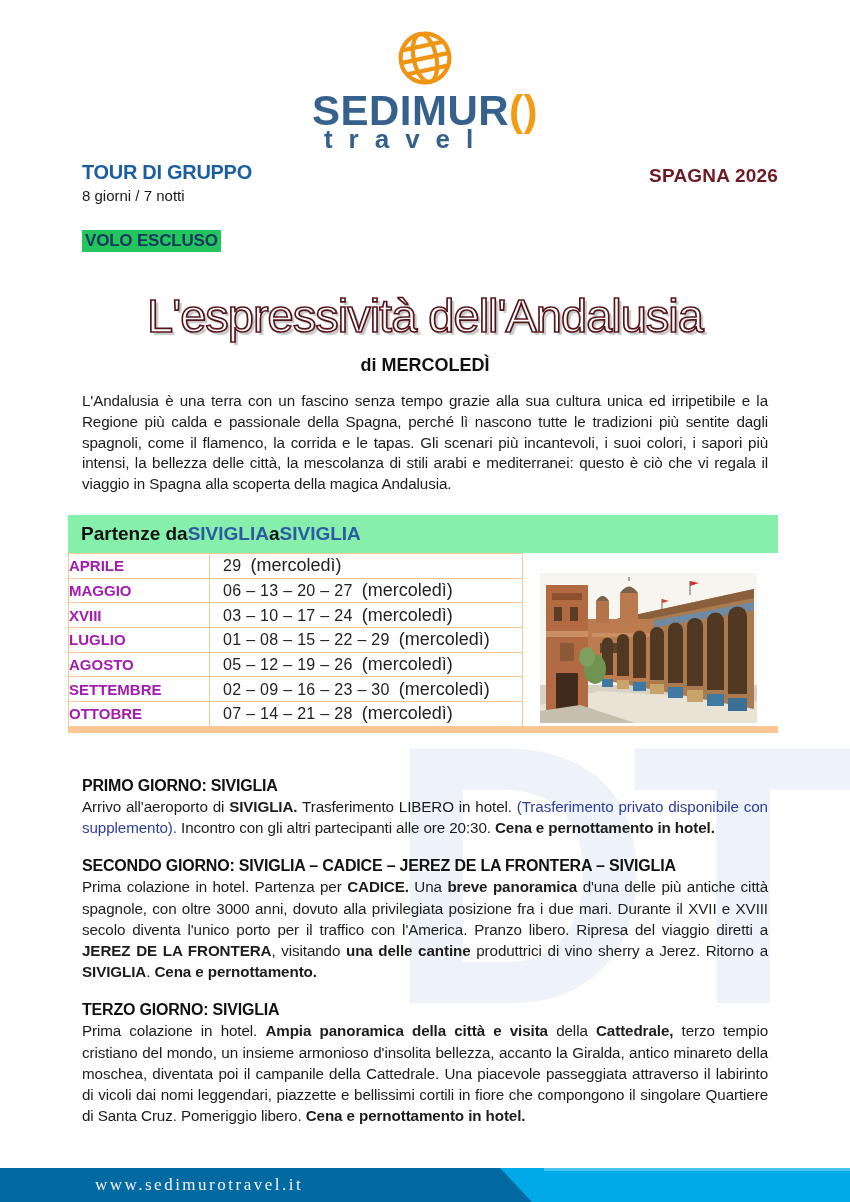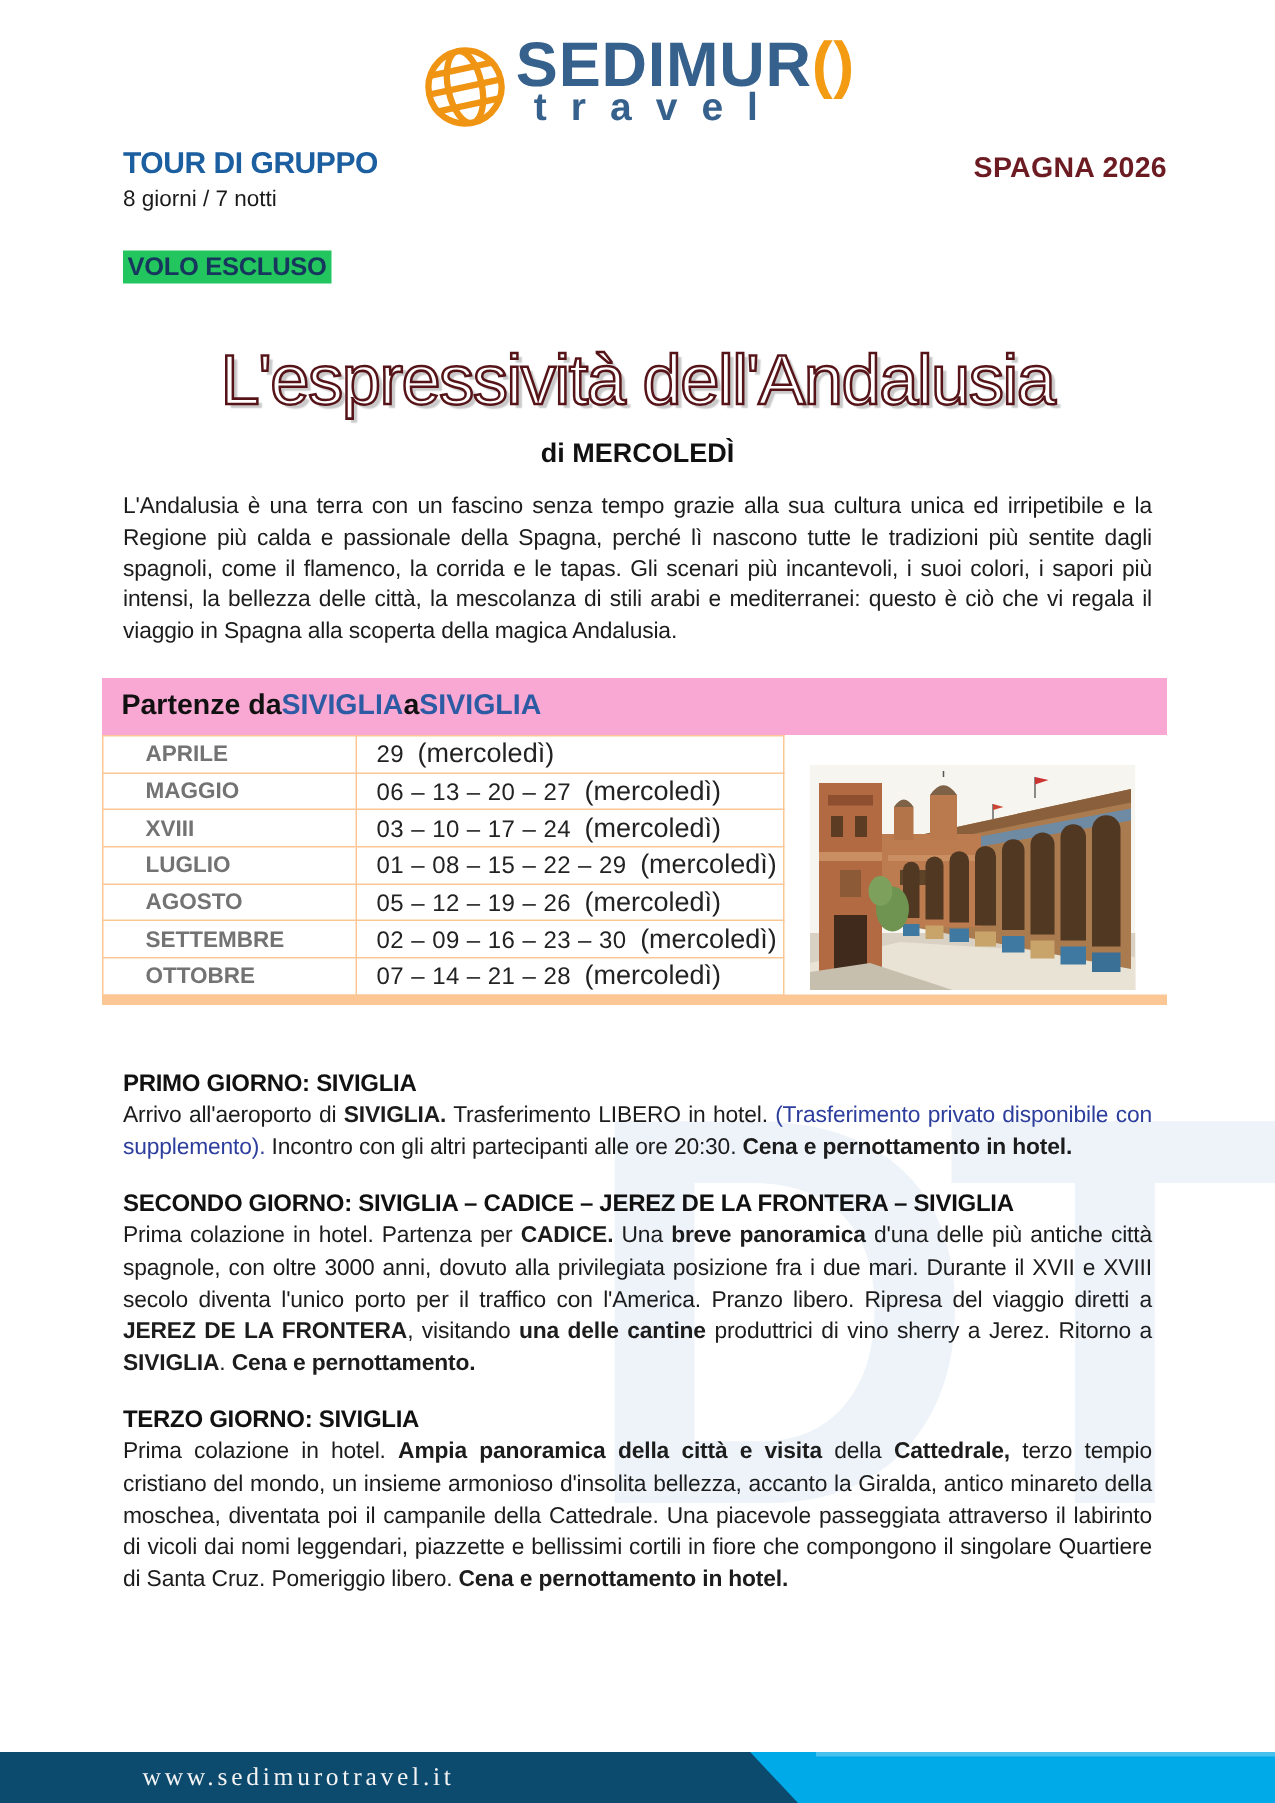--- a/index.html
+++ b/index.html
@@ -10,7 +10,7 @@
   .content{position:relative;z-index:1;}
 
   
-  .logo-row{display:flex;justify-content:center;align-items:flex-start;padding-top:24px;gap:4px;}
+  .logo-row{display:flex;justify-content:center;align-items:center;padding-top:24px;gap:4px;flex-direction:column;}
   .globe{width:60px;height:60px;margin-top:4px;}
   .logo-text{display:flex;flex-direction:column;}
   .logo-main{font-size:42px;font-weight:bold;color:#35618c;line-height:38px;letter-spacing:0.5px;}

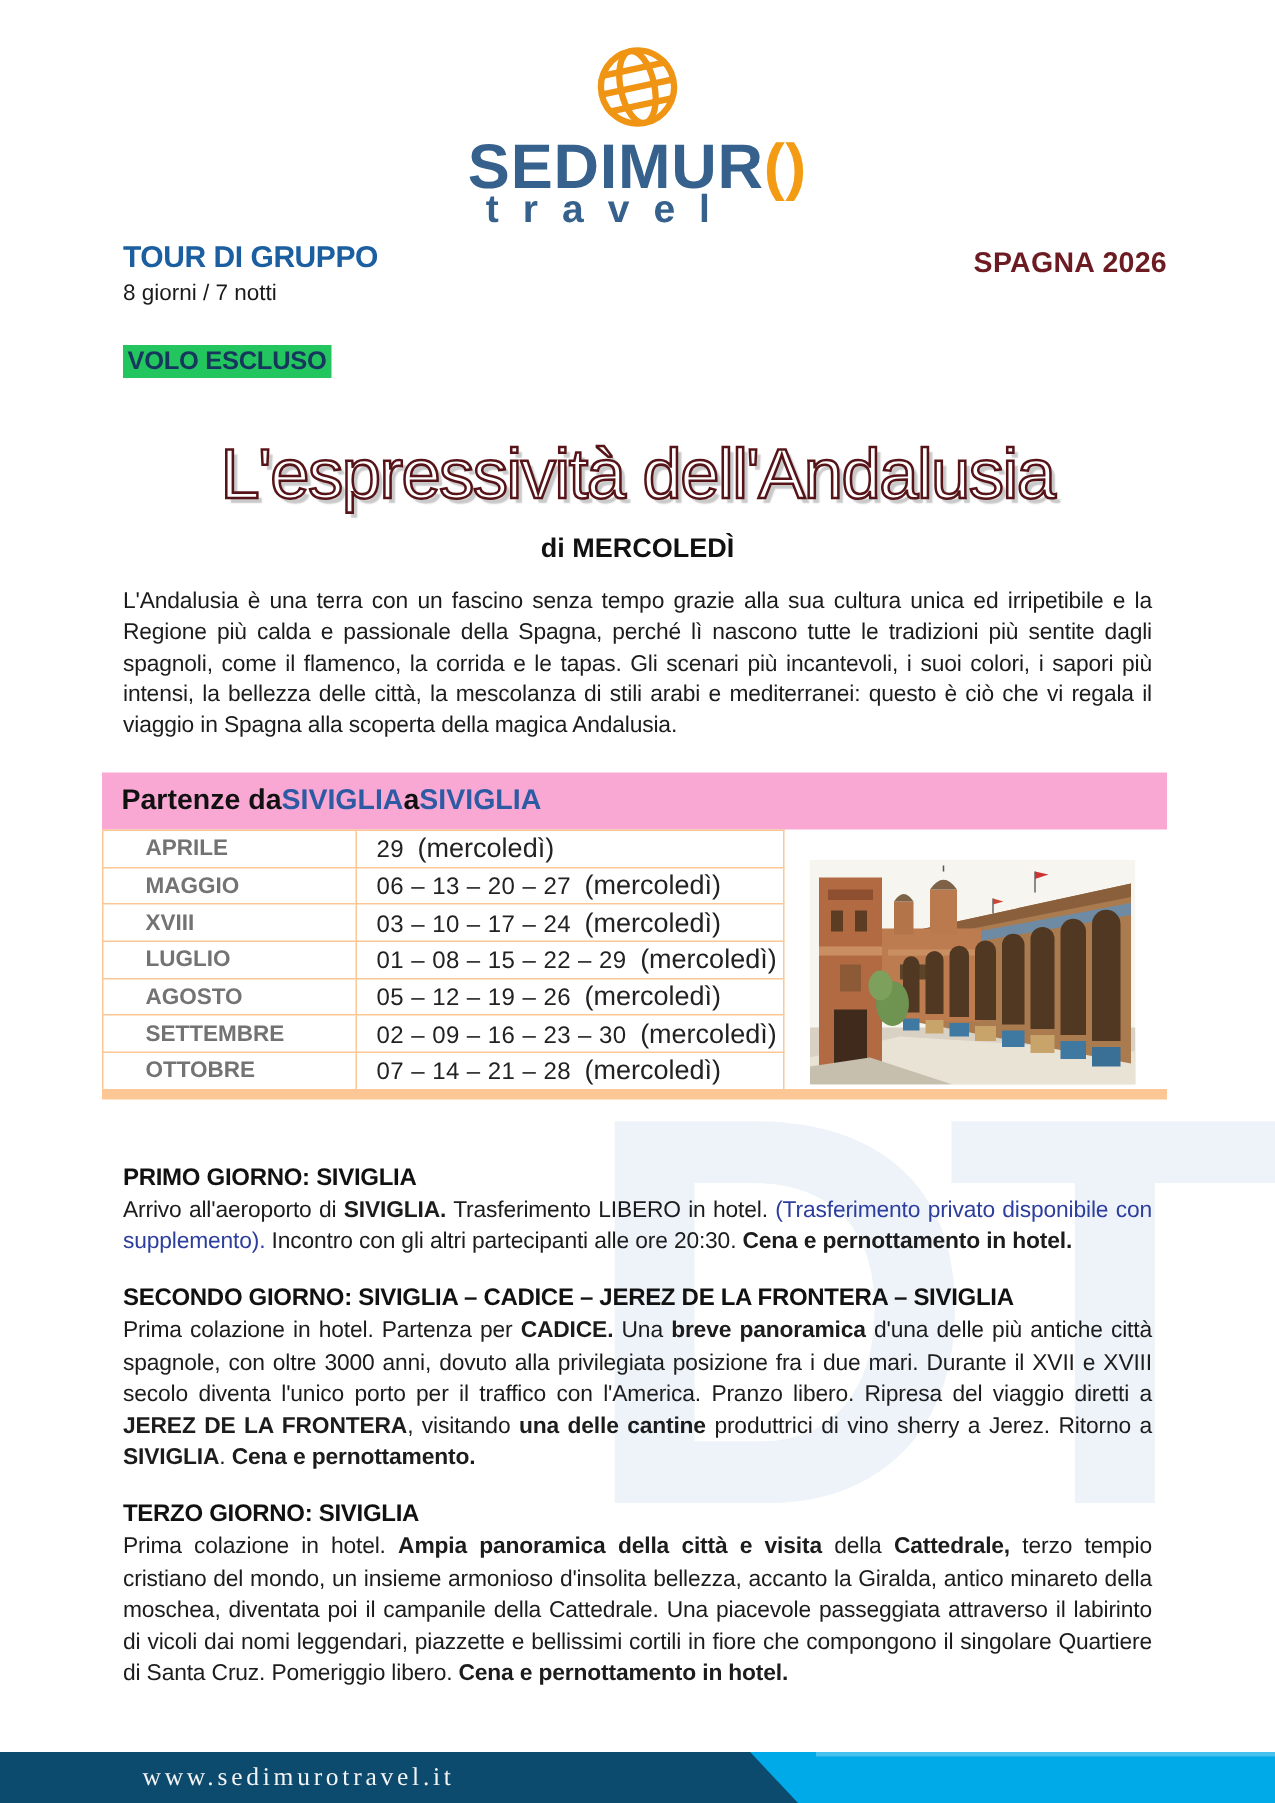--- a/index.html
+++ b/index.html
@@ -37,7 +37,7 @@
 
   
   .departures{position:relative;margin:20px 72px 0 68px;width:710px;}
-  .dep-banner{background:#f9a8d4;height:38px;display:flex;align-items:center;padding-left:13px;
+  .dep-banner{background:#86efac;height:38px;display:flex;align-items:center;padding-left:13px;
         font-size:19px;font-weight:bold;color:#111;}
   .dep-banner .run-blue{color:#2d5ba3;}
   .dep-body{position:relative;height:173px;}

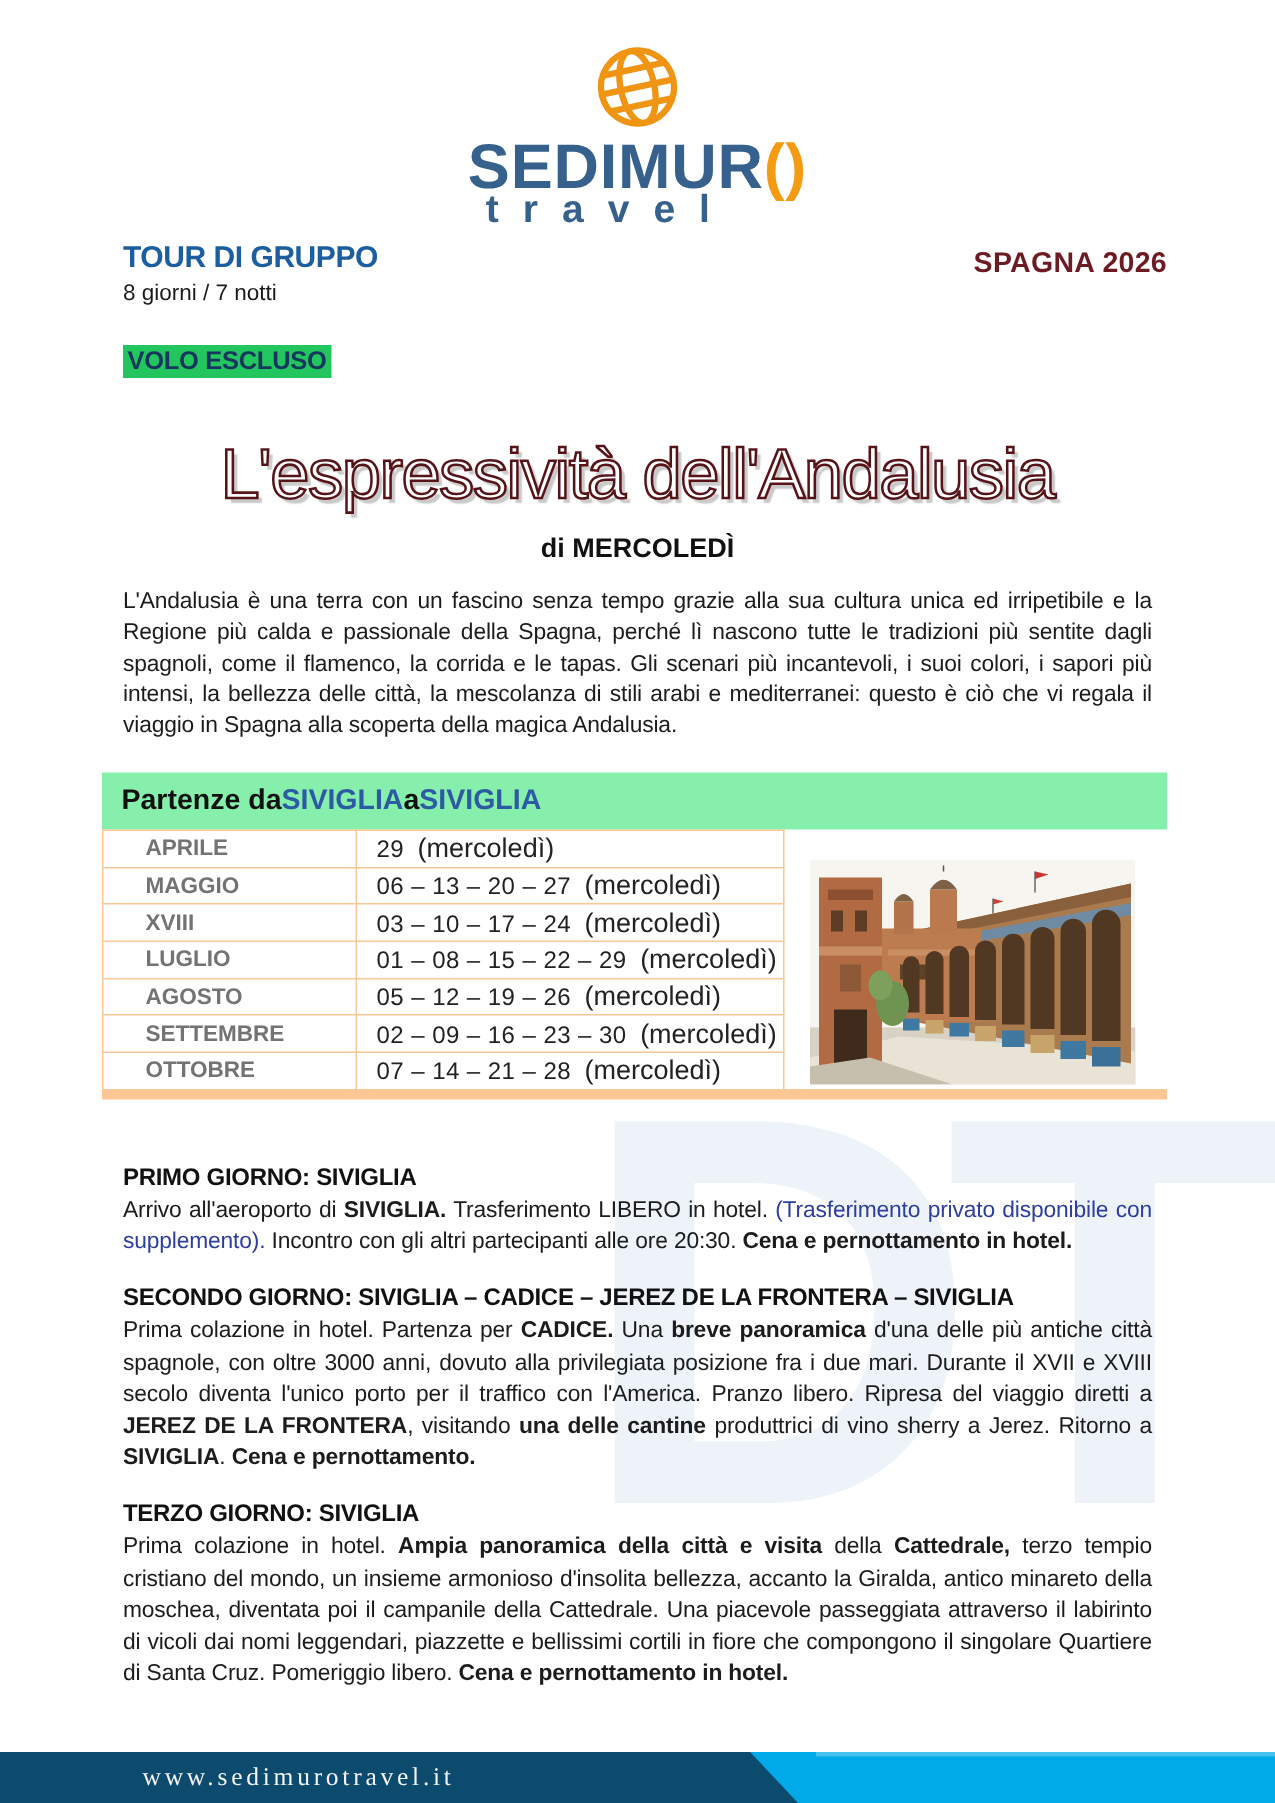--- a/index.html
+++ b/index.html
@@ -43,7 +43,7 @@
   .dep-body{position:relative;height:173px;}
   .dep-table{border-collapse:collapse;width:455px;}
   .dep-table td{border:1px solid #fcc795;height:23.7px;padding:0;vertical-align:middle;}
-  .dep-table td.month{width:140px;font-weight:bold;font-size:15px;padding-left:28px;color:#737373;margin-top:40px;}
+  .dep-table td.month{width:140px;font-weight:bold;font-size:15px;padding-left:0;color:#a21caf;margin-top:40px;}
   .dep-table td.dates{font-size:16px;padding-left:13px;color:#222;letter-spacing:0.3px;}
   .dep-table .note{font-size:18px;margin-left:9px;letter-spacing:0;color:#222;}
   .photo{position:absolute;left:472px;top:20px;width:217px;height:150px;}

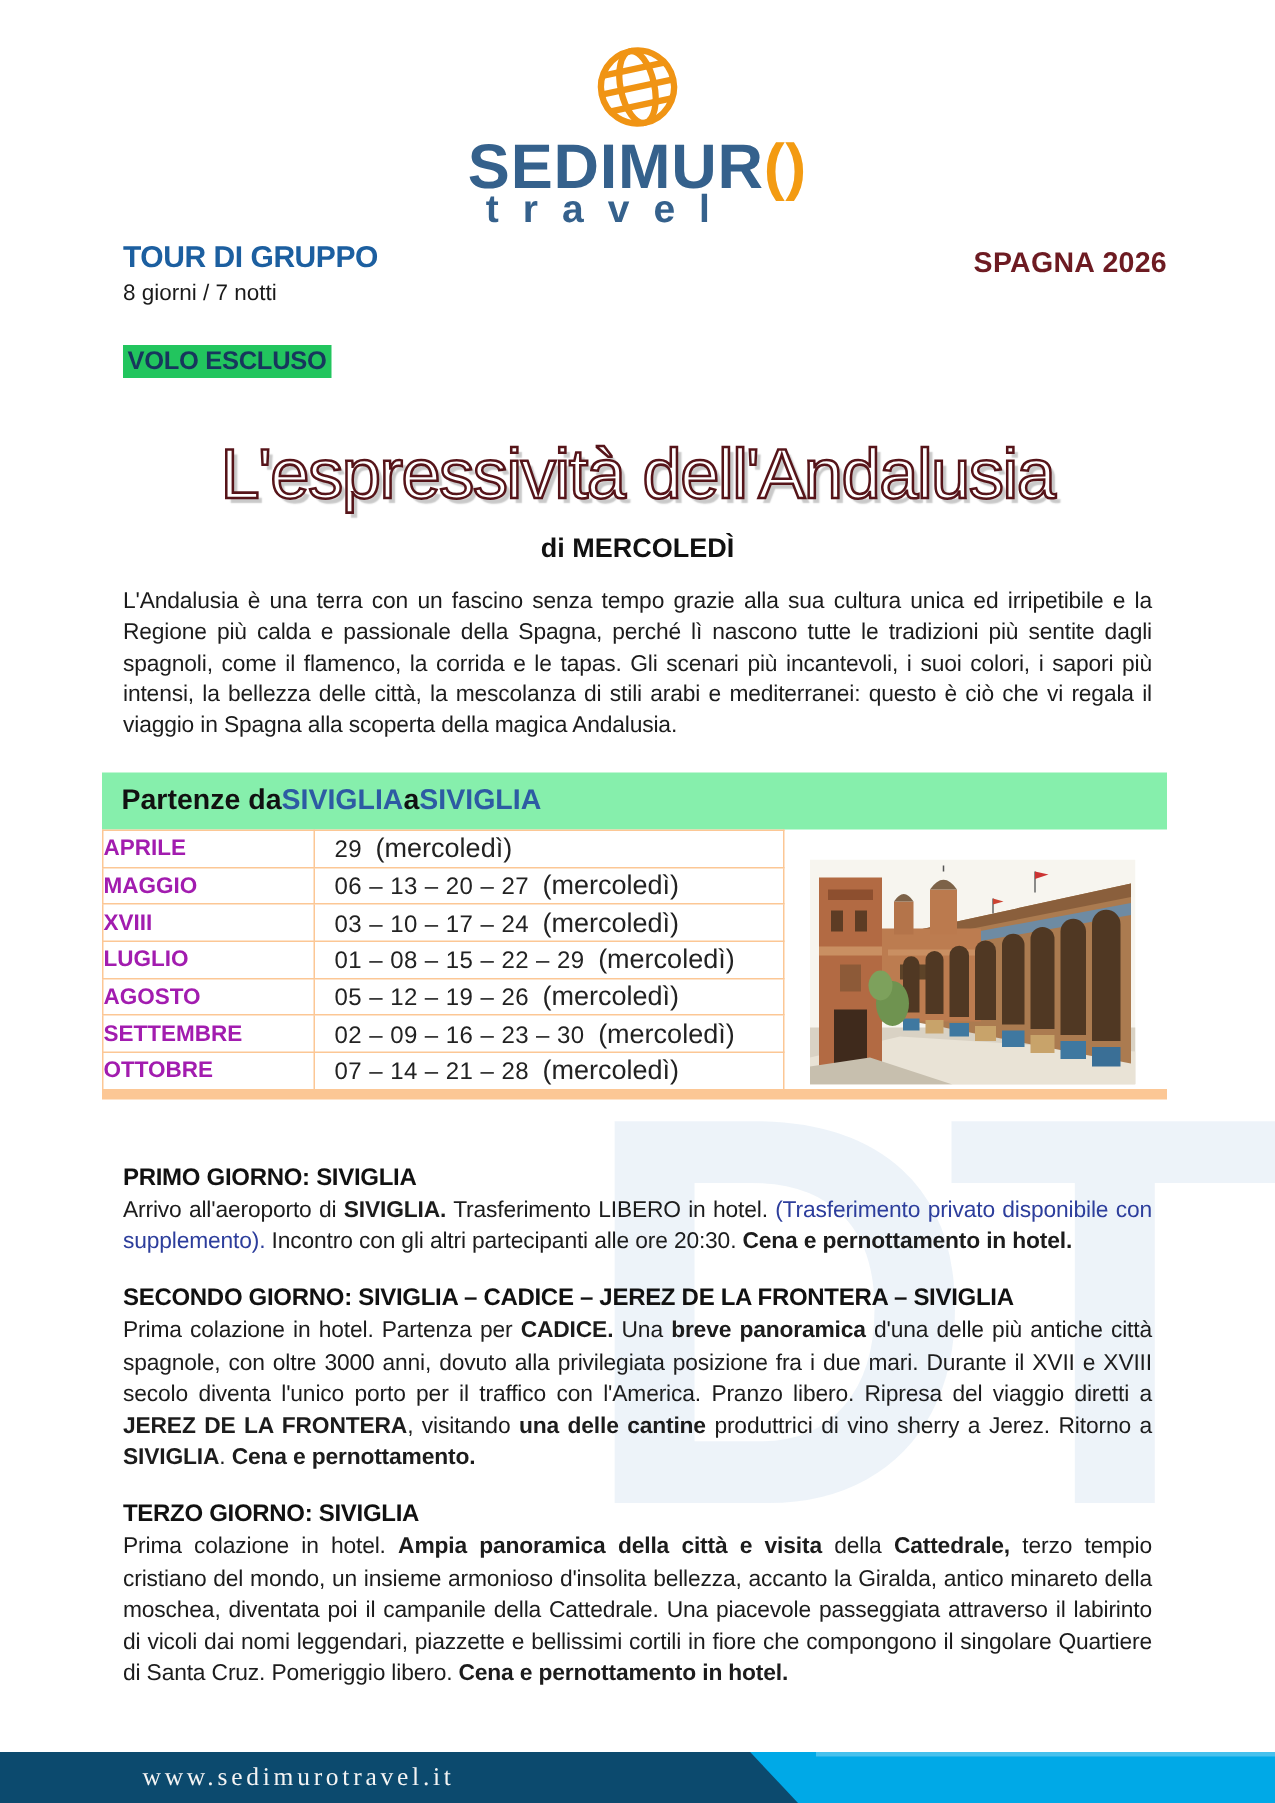--- a/index.html
+++ b/index.html
@@ -61,7 +61,7 @@
   .footer{position:absolute;left:0;bottom:0;width:850px;height:34px;z-index:2;}
   .footer-light{position:absolute;top:0;left:0;right:0;bottom:0;background:#00a9e7;}
   .footer-light::before{content:"";position:absolute;top:0;left:64%;right:0;height:3px;background:rgba(255,255,255,0.28);}
-  .footer-dark{position:absolute;left:0;top:0;height:34px;width:532px;background:#0c4a6e;
+  .footer-dark{position:absolute;left:0;top:0;height:34px;width:532px;background:#0369a1;
         clip-path:polygon(0 0,94% 0,100% 100%,0 100%);display:flex;align-items:center;}
   .footer-url{font-family:"Liberation Serif",serif;color:#f4f4f4;font-size:17px;letter-spacing:2.5px;
         padding-left:95px;}

